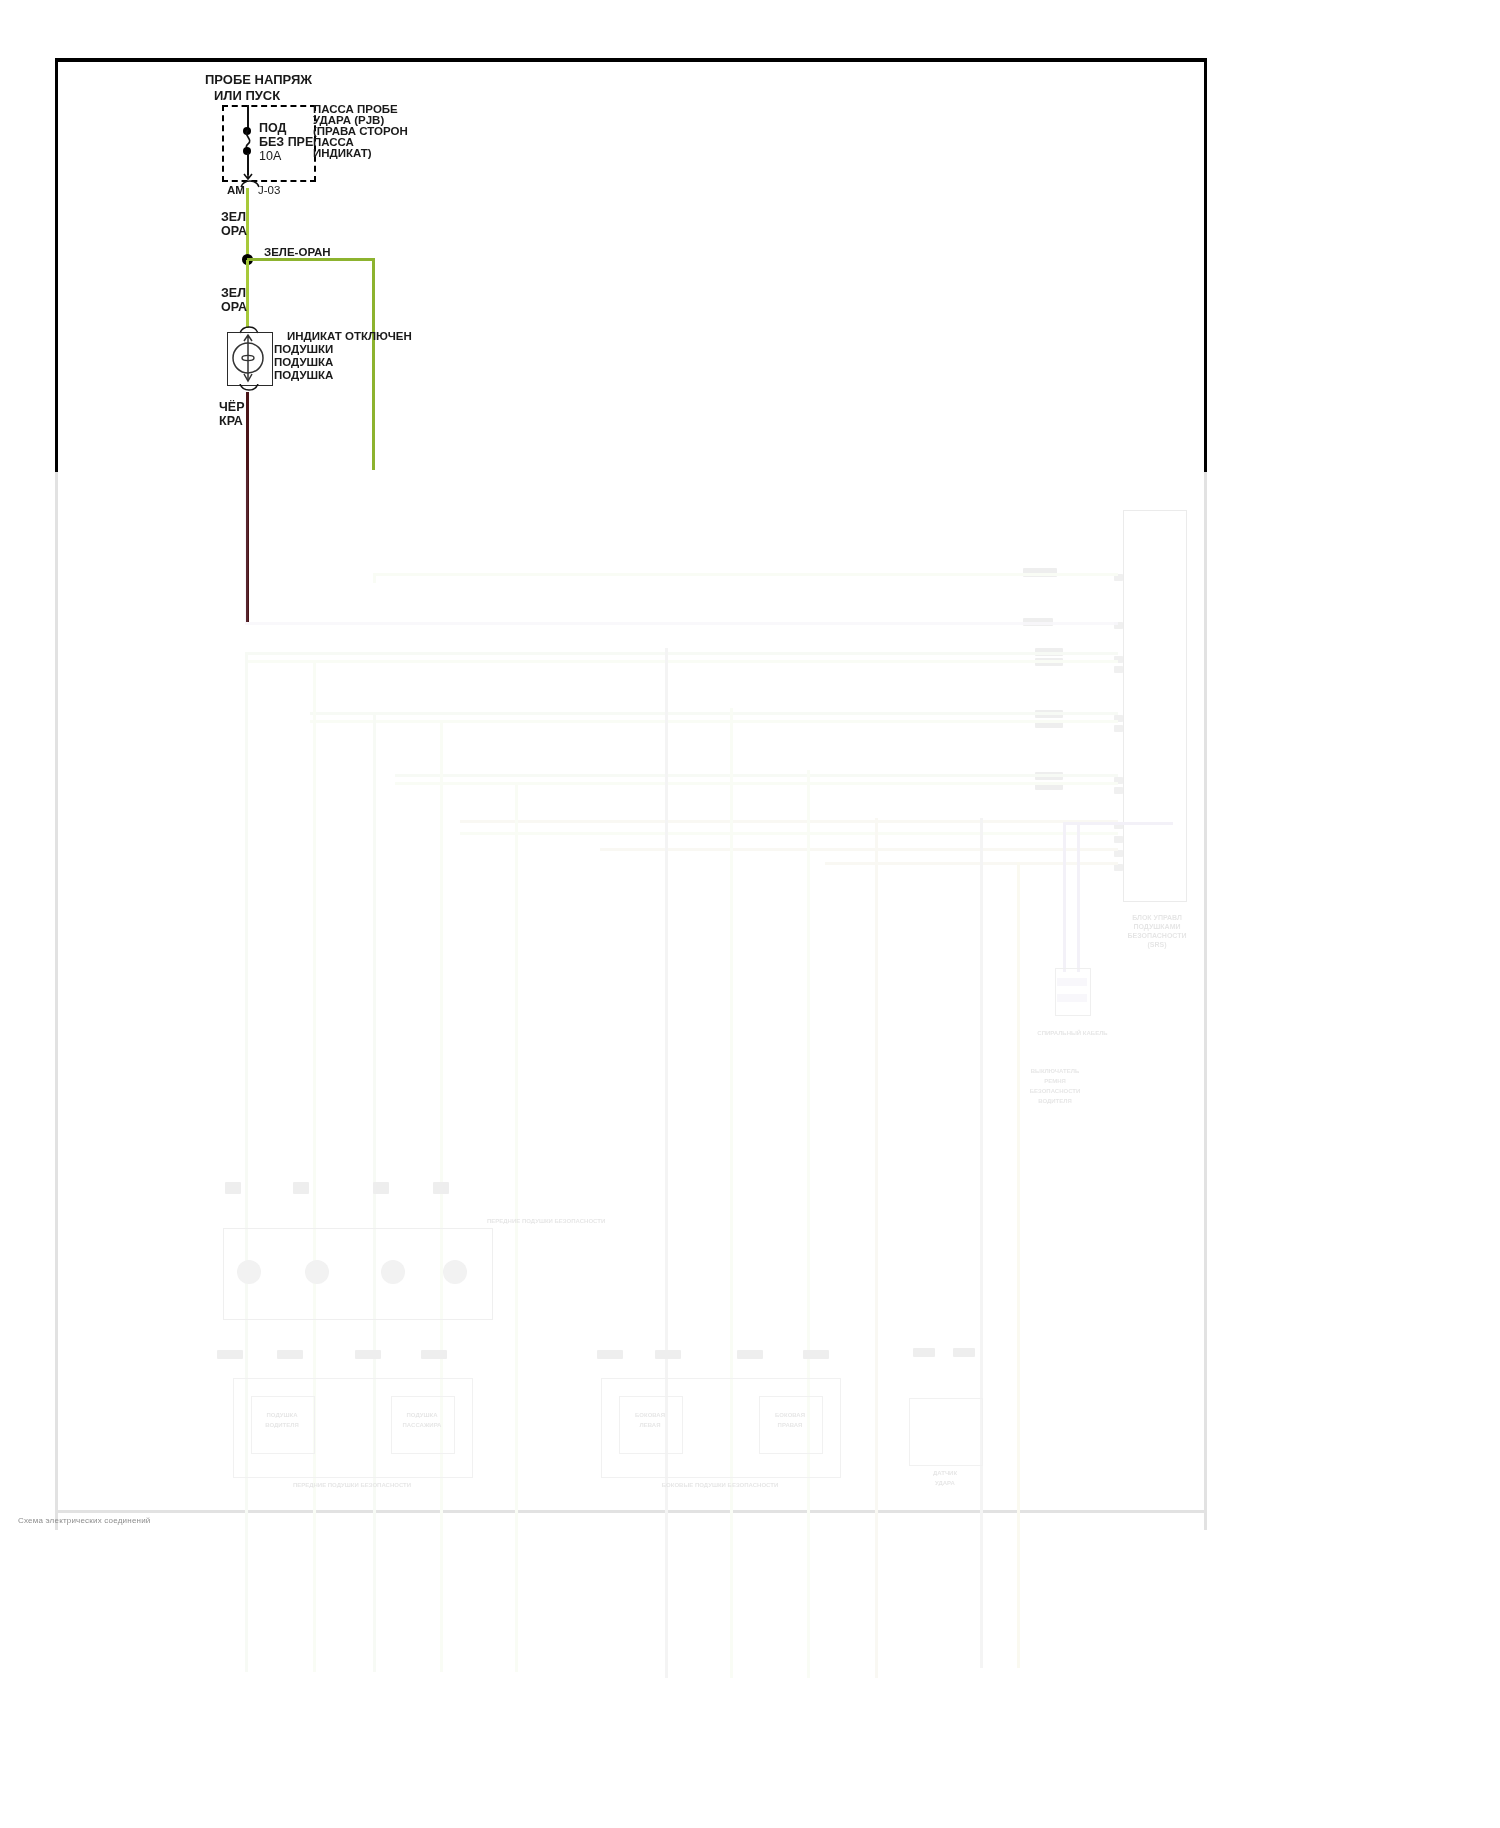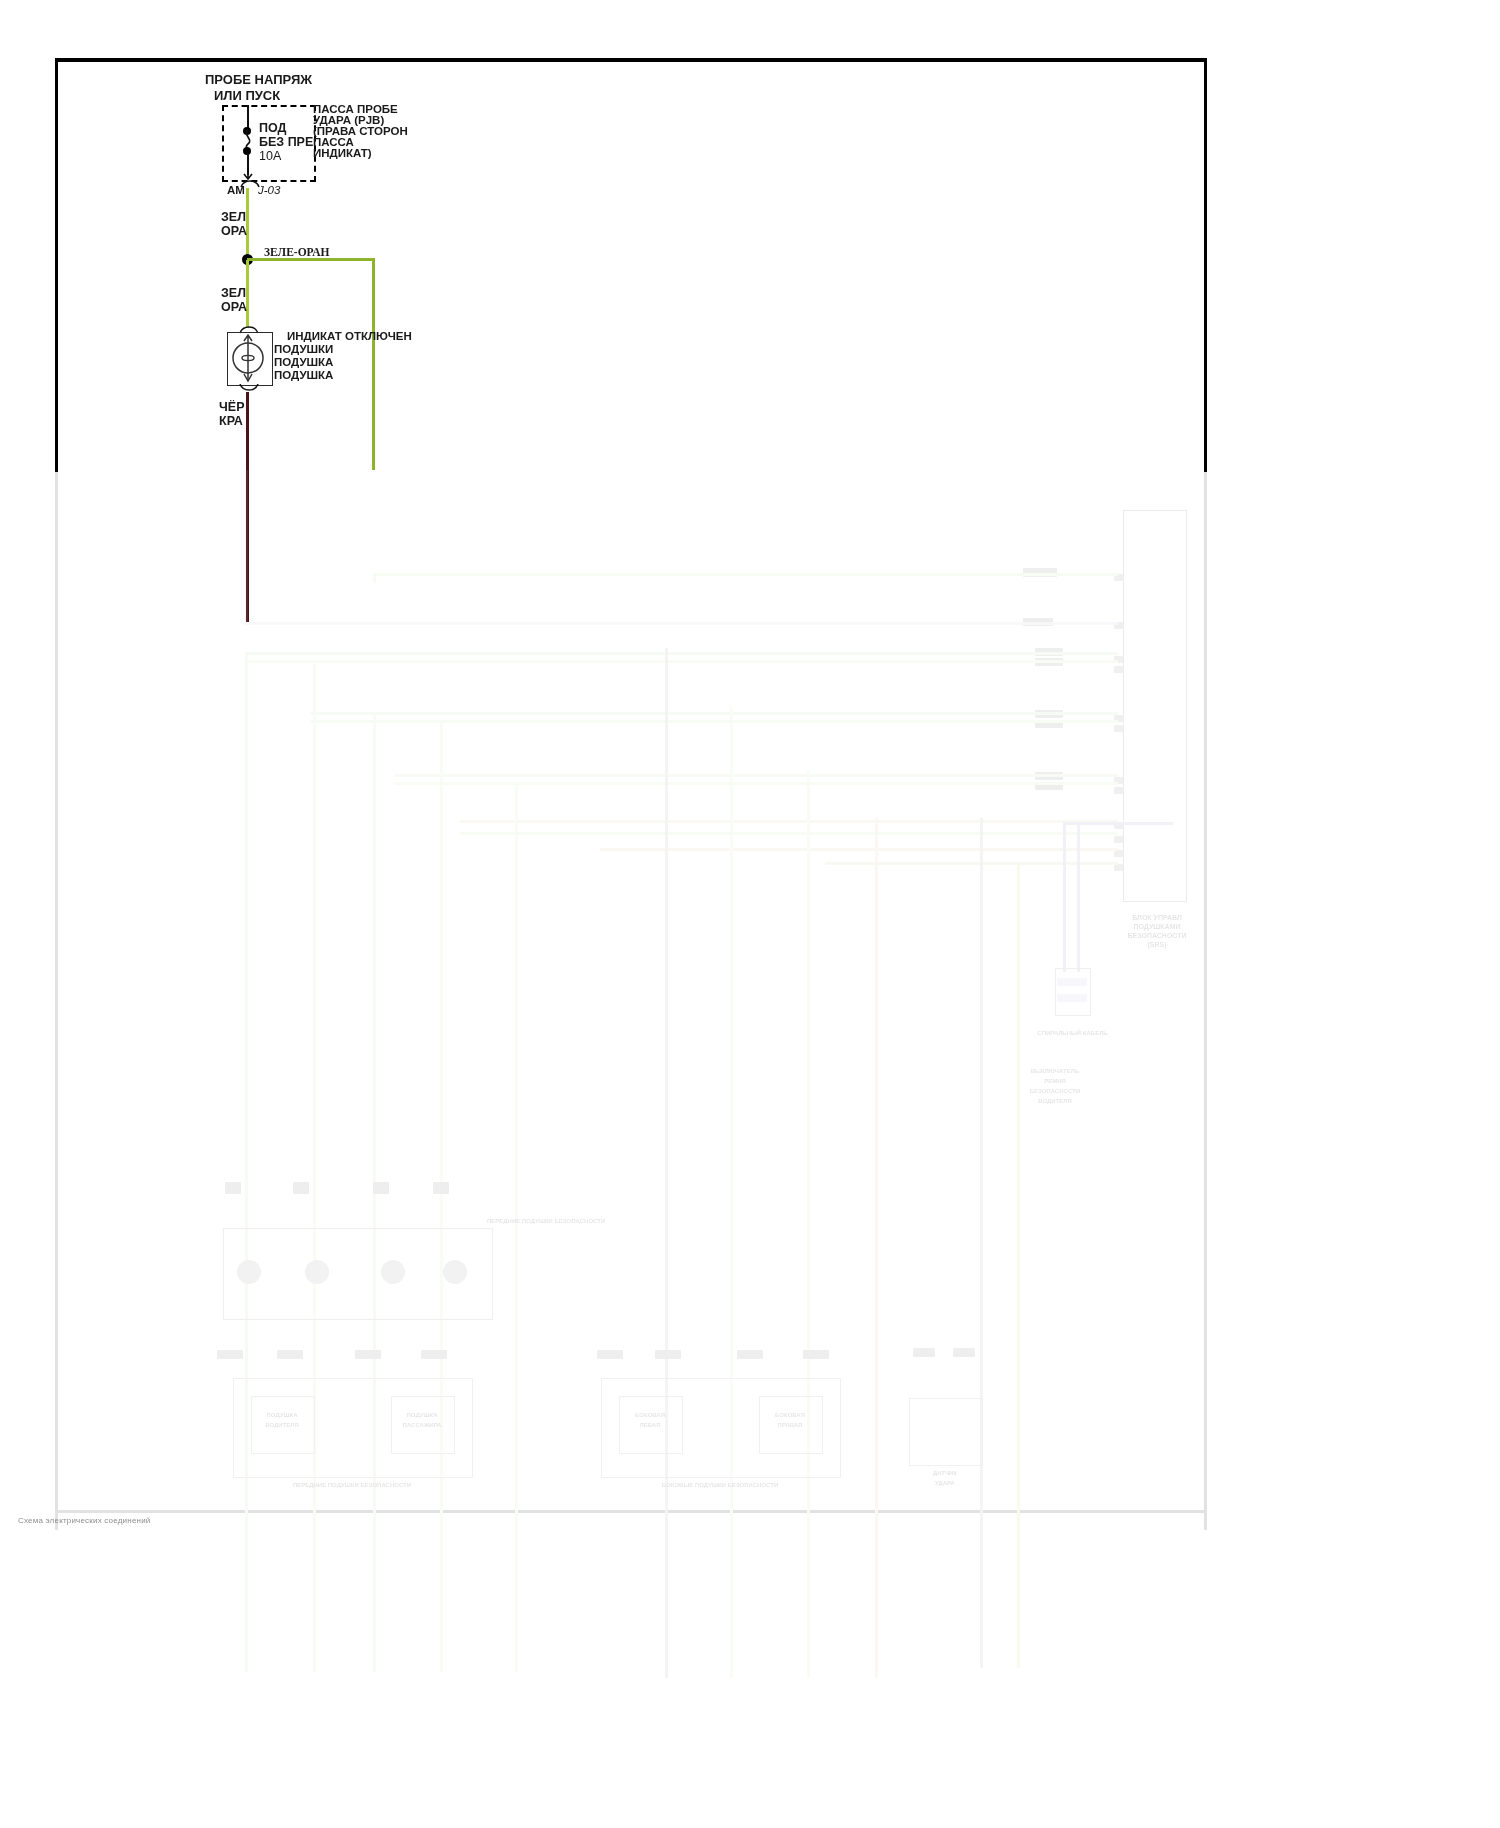--- a/index.html
+++ b/index.html
@@ -95,7 +95,7 @@
   </svg>
 
   <div class="lbl t11 bold" style="left:227px;top:184px;">AM</div>
-  <div class="lbl t11" style="left:258px;top:184px;font-style:italic;">J-03</div>
+  <div class="lbl t11" style="left:258px;top:184px;">J-03</div>
 
   <div class="wire c-gnor2" style="left:246px;top:188px;width:3.4px;height:72px;"></div>
   <div class="lbl t12 bold" style="left:221px;top:210px;">ЗЕЛ</div>

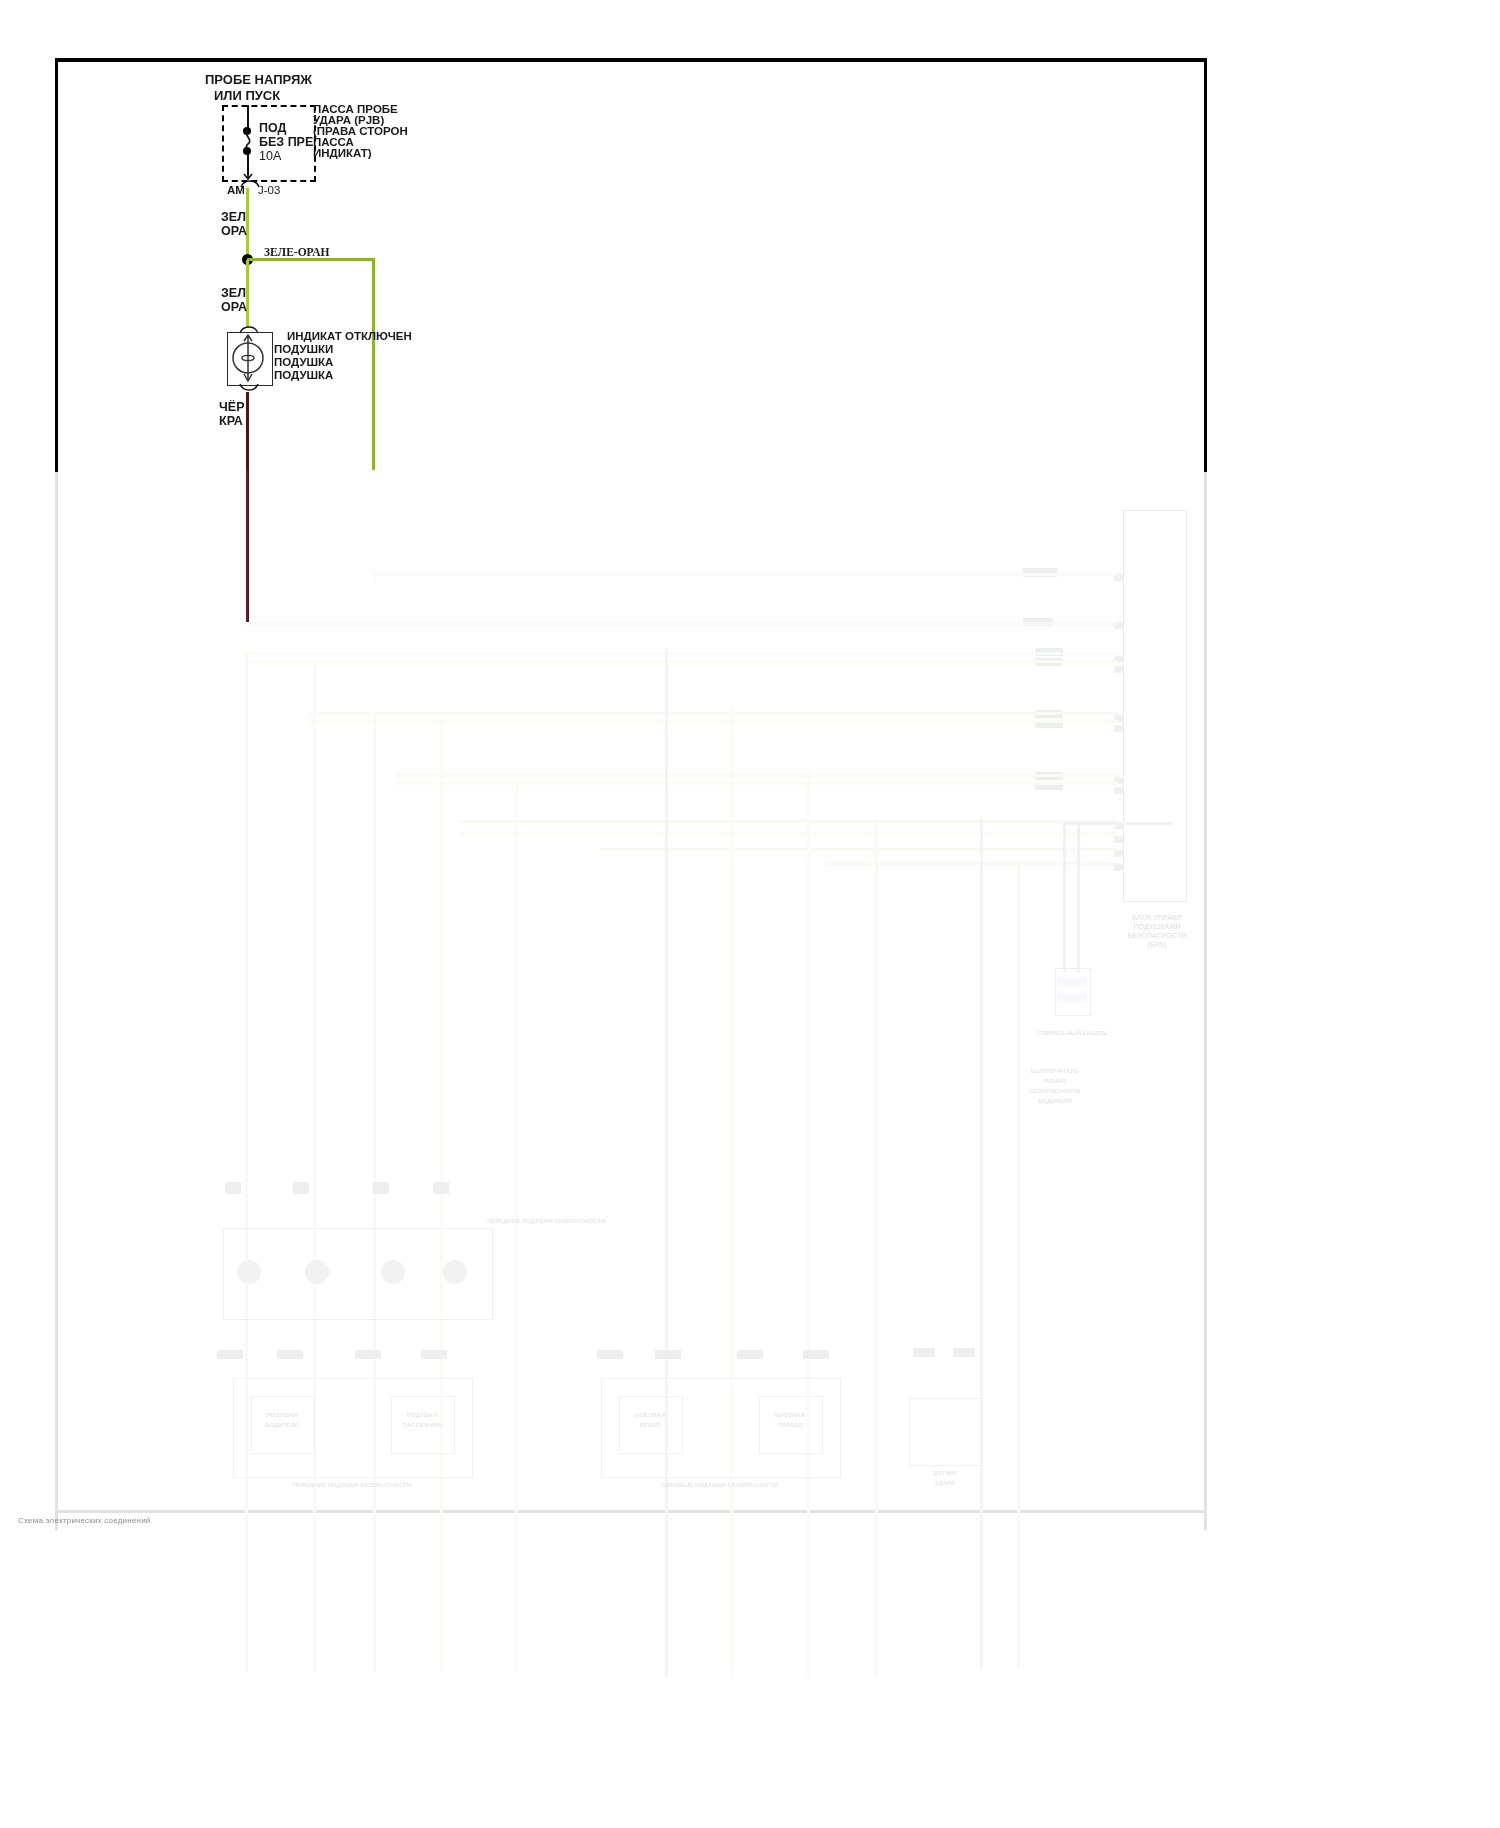--- a/index.html
+++ b/index.html
@@ -105,7 +105,7 @@
 
   <div class="wire c-gnor" style="left:247px;top:258px;width:128px;height:3.2px;"></div>
   <div class="wire c-gnor" style="left:372px;top:258px;width:3.2px;height:212px;"></div>
-  <div class="lbl t11 bold" style="left:264px;top:246px;font-family:Liberation Serif, serif;">ЗЕЛЕ-ОРАН</div>
+  <div class="lbl t11 bold" style="left:264px;top:246px;">ЗЕЛЕ-ОРАН</div>
 
   <div class="wire c-gnor2" style="left:246px;top:260px;width:3.4px;height:68px;"></div>
   <div class="lbl t12 bold" style="left:221px;top:286px;">ЗЕЛ</div>

